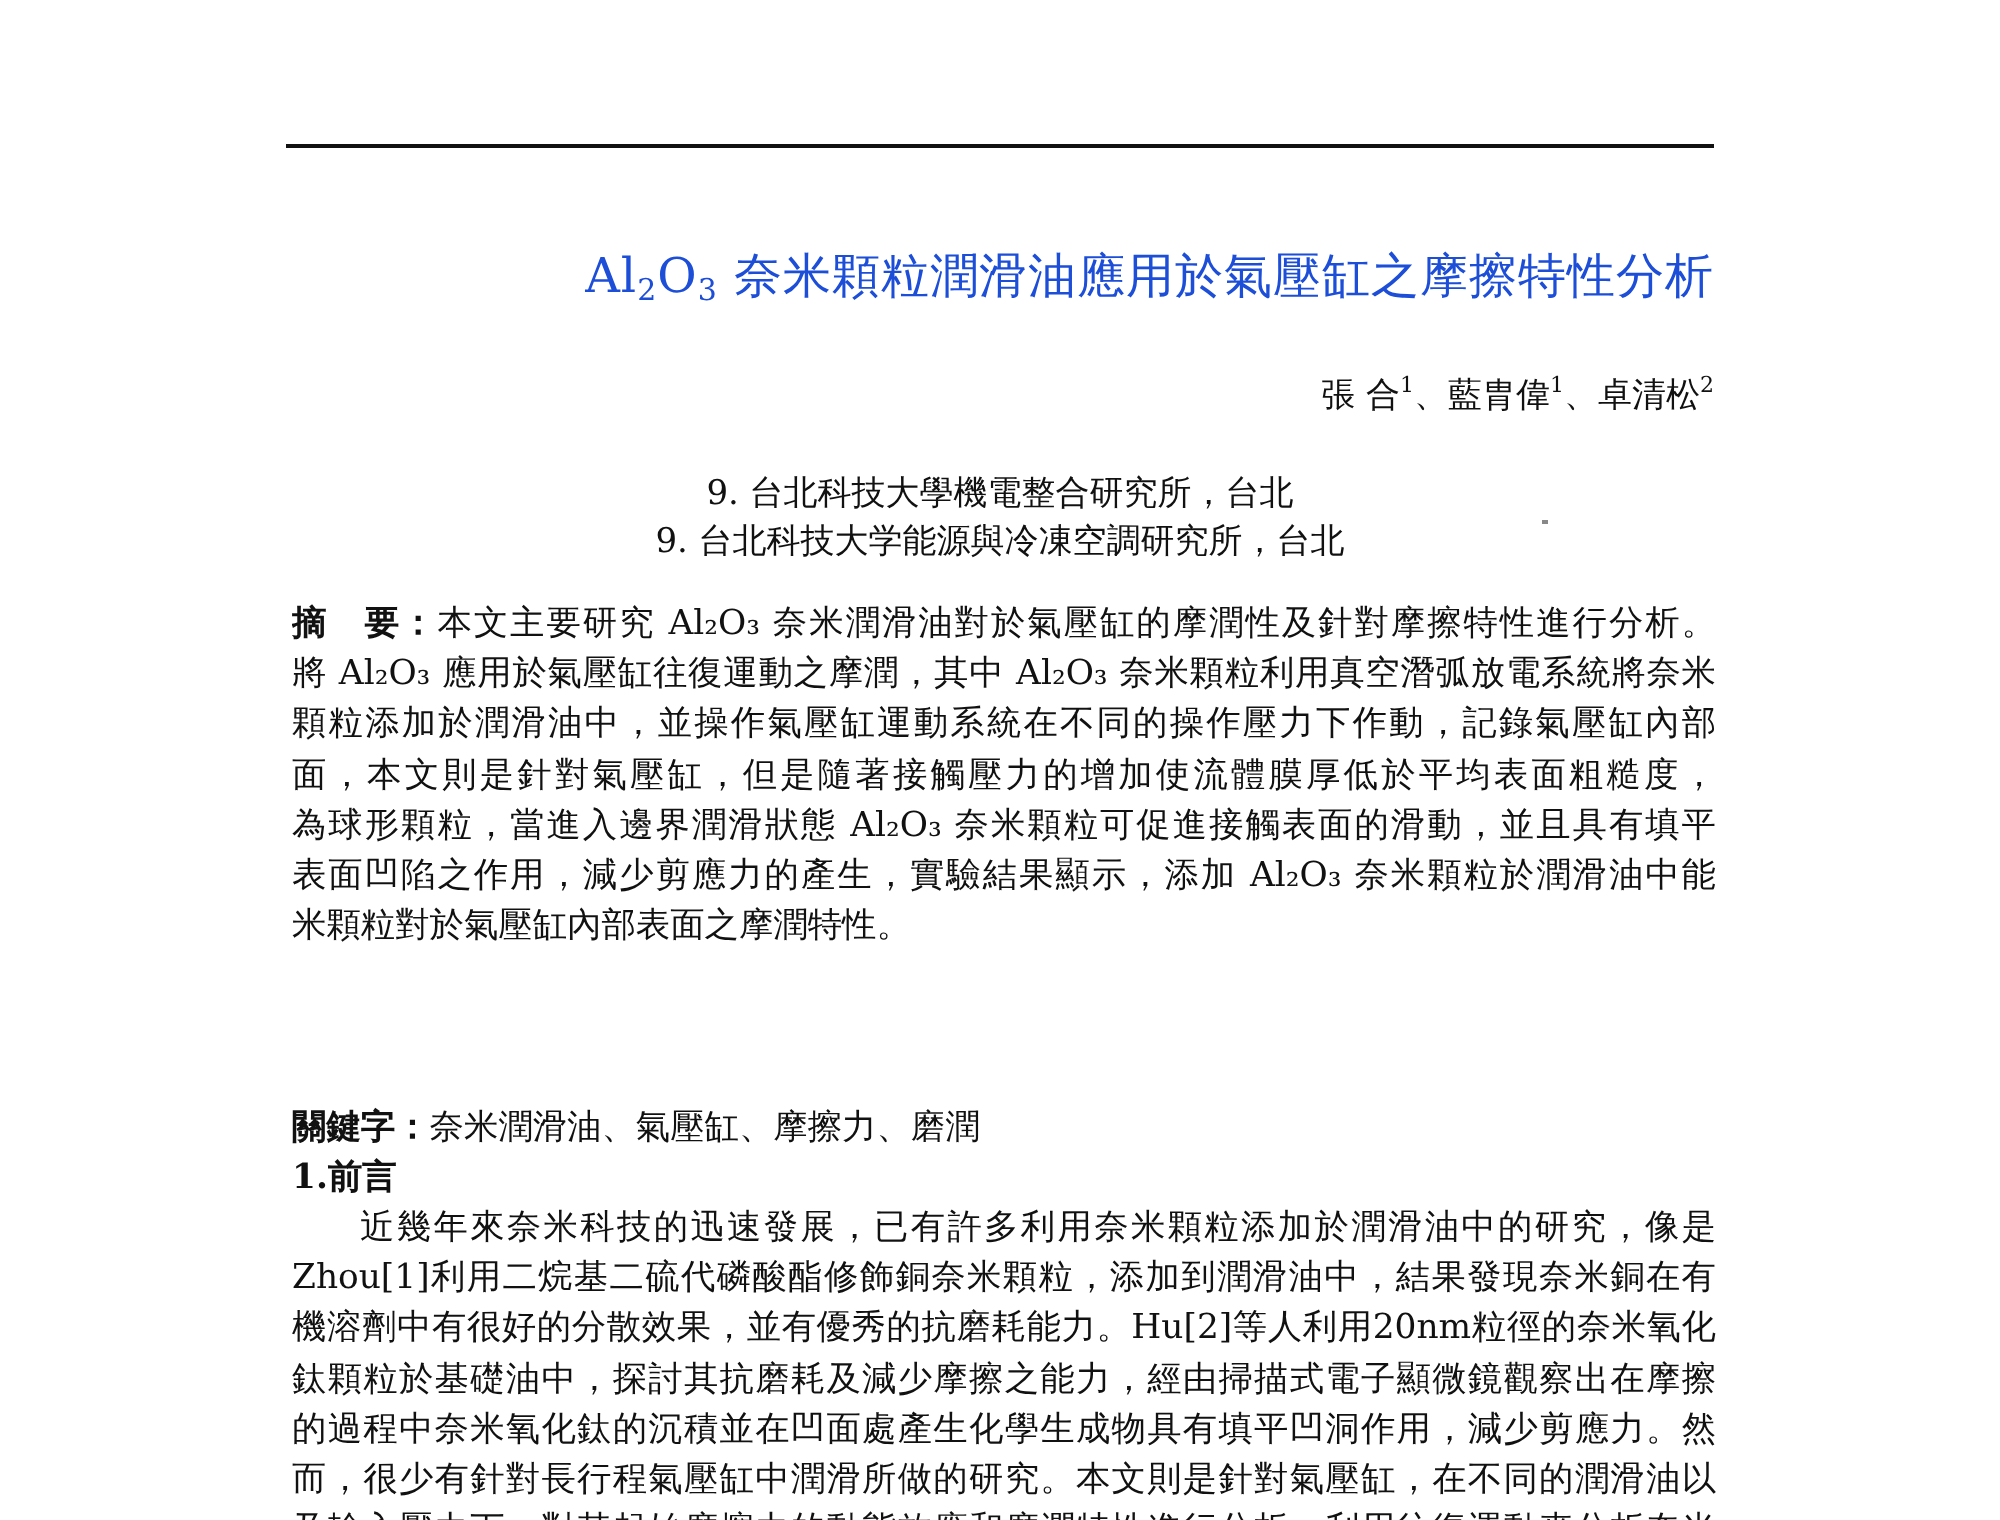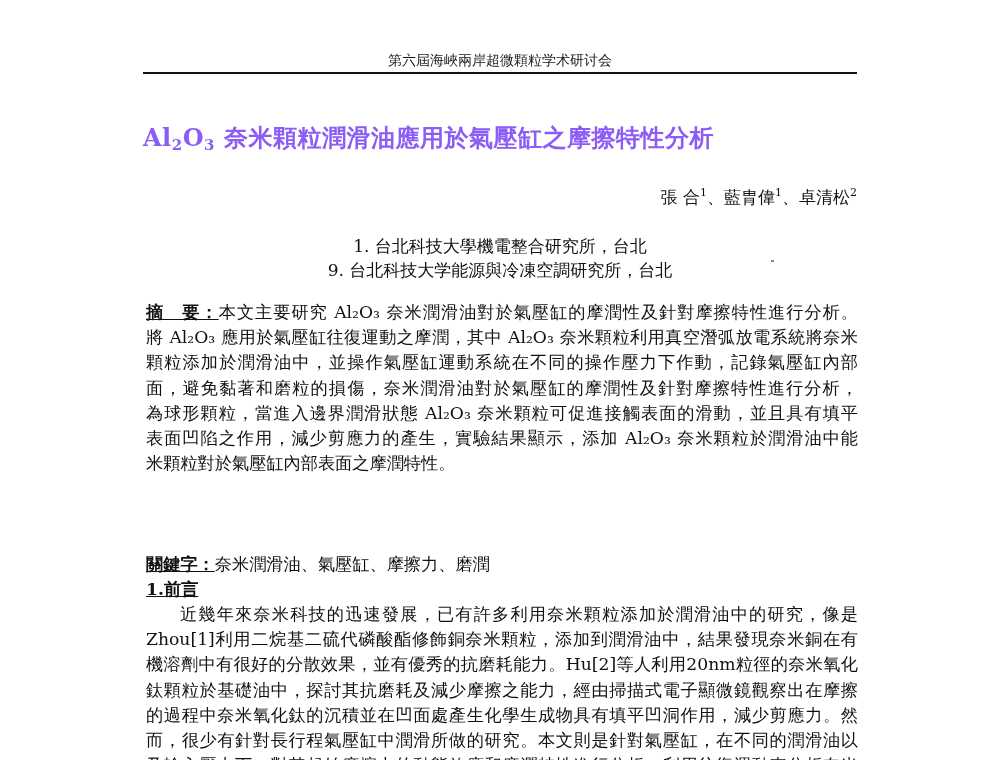--- a/index.html
+++ b/index.html
@@ -54,7 +54,6 @@
 
 <div class="page">
 
-  <div class="running-header">第六屆海峽兩岸超微顆粒学术研讨会</div>
   <div class="header-rule"></div>
 
   <div class="title">

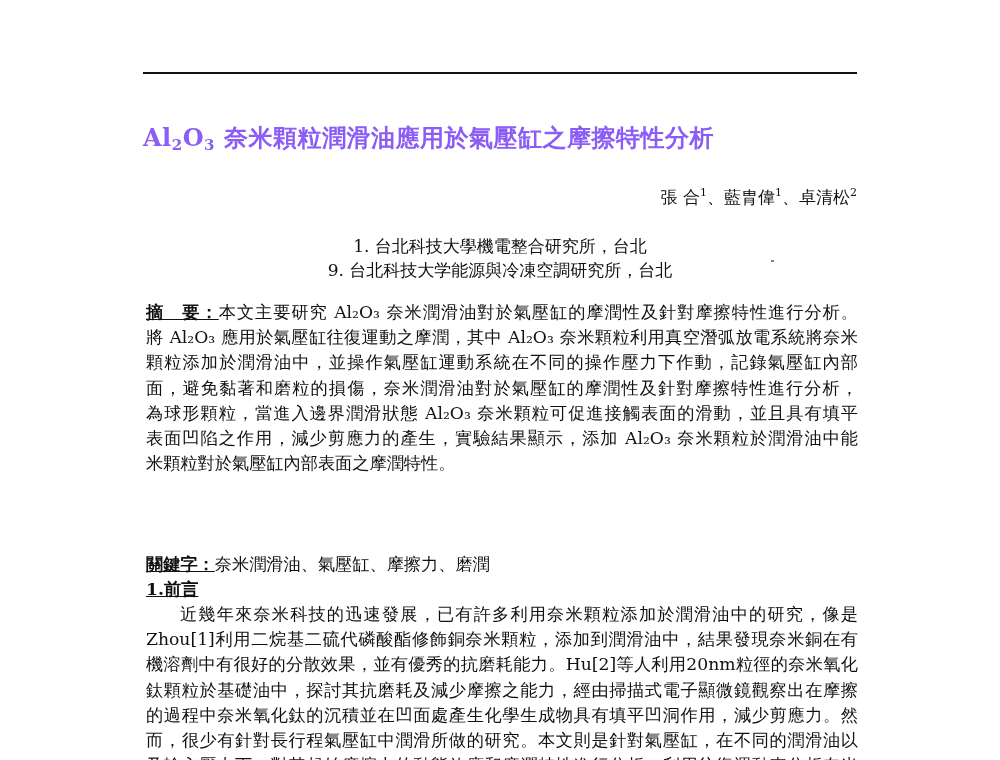--- a/index.html
+++ b/index.html
@@ -20,7 +20,7 @@
     }
     .title {
       position: absolute; left: 143px; width: 714px; top: 122px;
-      text-align: left; font-size: 24px; font-weight: bold; color: #8b5cf6;
+      text-align: right; font-size: 24px; font-weight: normal; color: #1d4ed8;
       letter-spacing: 0.5px;
     }
     .title sub { font-size: 15px; vertical-align: -4px; }

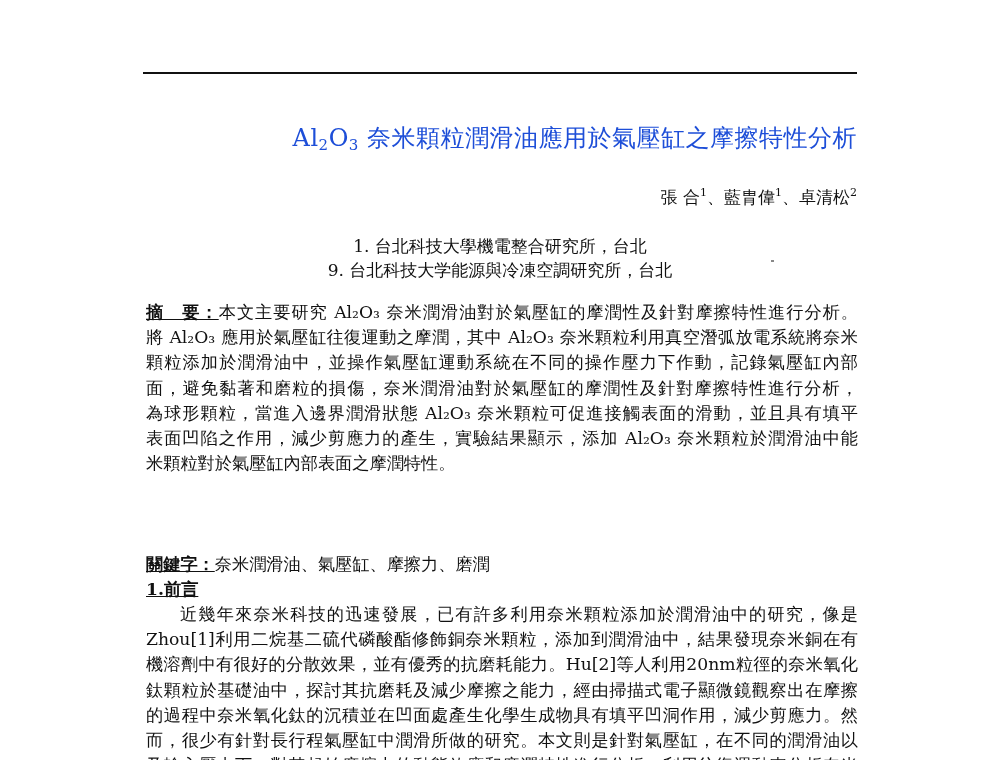--- a/index.html
+++ b/index.html
@@ -65,7 +65,7 @@
     <span>張 合</span><sup>1</sup><span>、</span><span>藍胄偉</span><sup>1</sup><span>、</span><span>卓清松</span><sup>2</sup>
   </div>
 
-  <div class="affil affil-1">1. 台北科技大學機電整合研究所，台北</div>
+  <div class="affil affil-1">9. 台北科技大學機電整合研究所，台北</div>
   <div class="affil affil-2">9. 台北科技大学能源與冷凍空調研究所，台北</div>
   <div class="speck"></div>
 

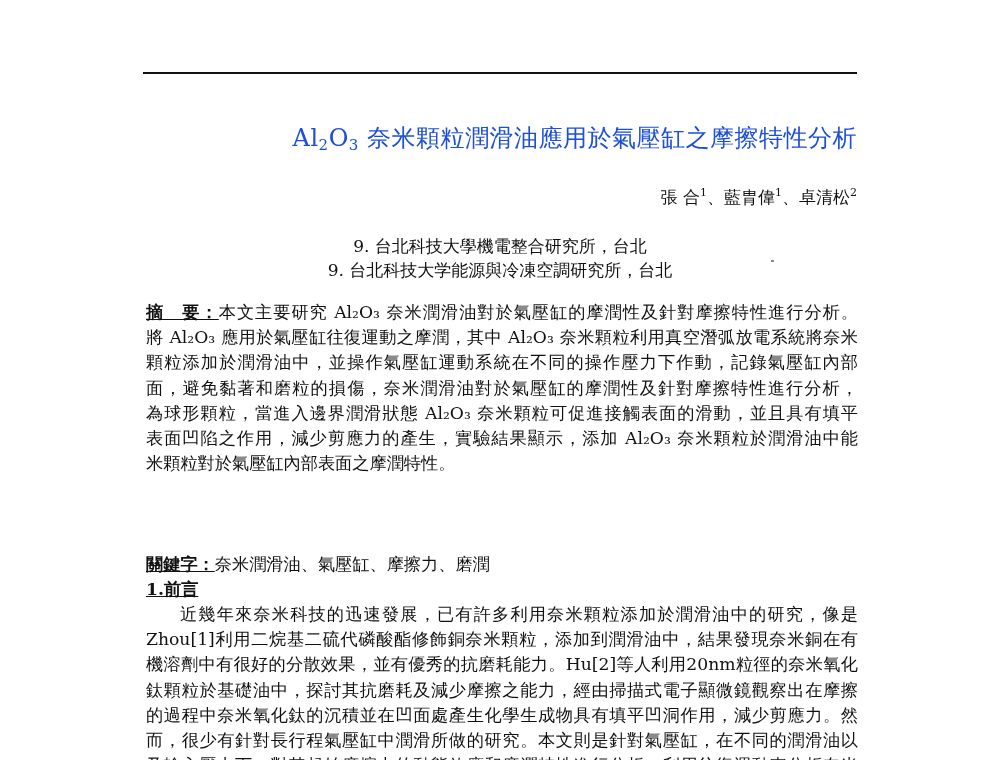--- a/index.html
+++ b/index.html
@@ -43,7 +43,7 @@
     .abstract { top: 300px; }
     .line { display: block; white-space: nowrap; overflow: hidden; text-align-last: justify; text-align: justify; }
     .line.last { text-align-last: left; }
-    .bold { font-weight: bold; text-decoration: underline; }
+    .bold { font-weight: bold; }
     .keywords { top: 552px; }
     .section { top: 577px; }
     .intro { top: 602px; }

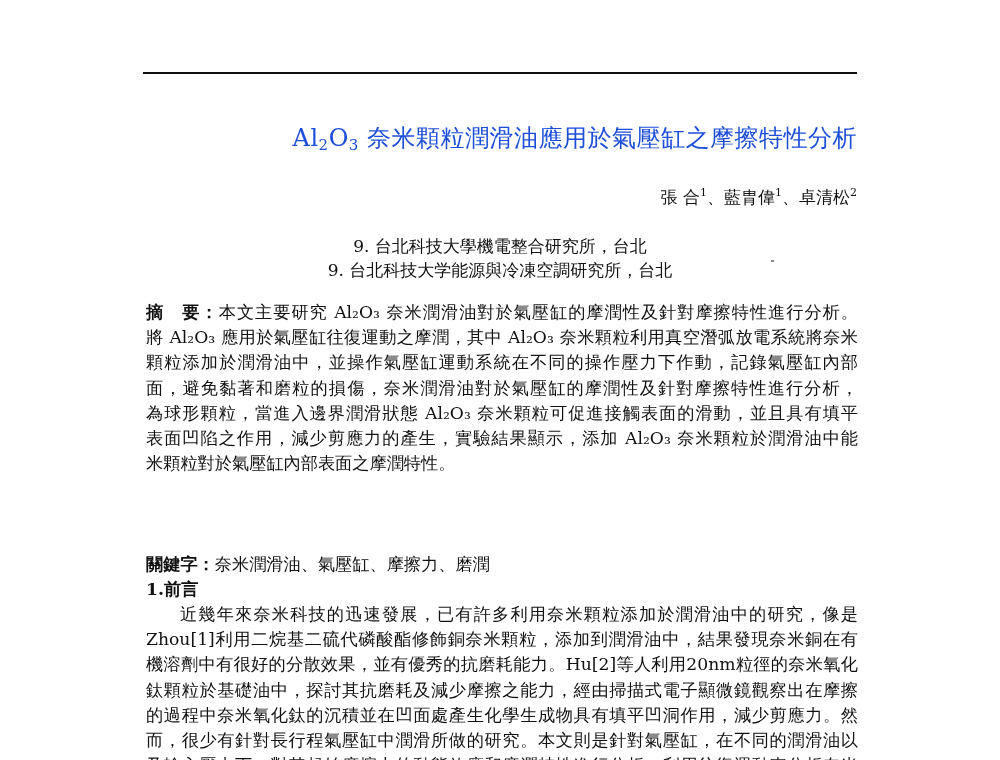--- a/index.html
+++ b/index.html
@@ -73,7 +73,7 @@
     <span class="line"><span class="bold">摘　要：</span><span>本文主要研究 Al₂O₃ 奈米潤滑油對於氣壓缸的摩潤性及針對摩擦特性進行分析。</span></span>
     <span class="line">將 Al₂O₃ 應用於氣壓缸往復運動之摩潤，其中 Al₂O₃ 奈米顆粒利用真空潛弧放電系統將奈米</span>
     <span class="line">顆粒添加於潤滑油中，並操作氣壓缸運動系統在不同的操作壓力下作動，記錄氣壓缸內部</span>
-    <span class="line">面，避免黏著和磨粒的損傷，奈米潤滑油對於氣壓缸的摩潤性及針對摩擦特性進行分析，</span>
+    <span class="line">面，本文則是針對氣壓缸，但是隨著接觸壓力的增加使流體膜厚低於平均表面粗糙度，</span>
     <span class="line">為球形顆粒，當進入邊界潤滑狀態 Al₂O₃ 奈米顆粒可促進接觸表面的滑動，並且具有填平</span>
     <span class="line">表面凹陷之作用，減少剪應力的產生，實驗結果顯示，添加 Al₂O₃ 奈米顆粒於潤滑油中能</span>
     <span class="line last">米顆粒對於氣壓缸內部表面之摩潤特性。</span>

